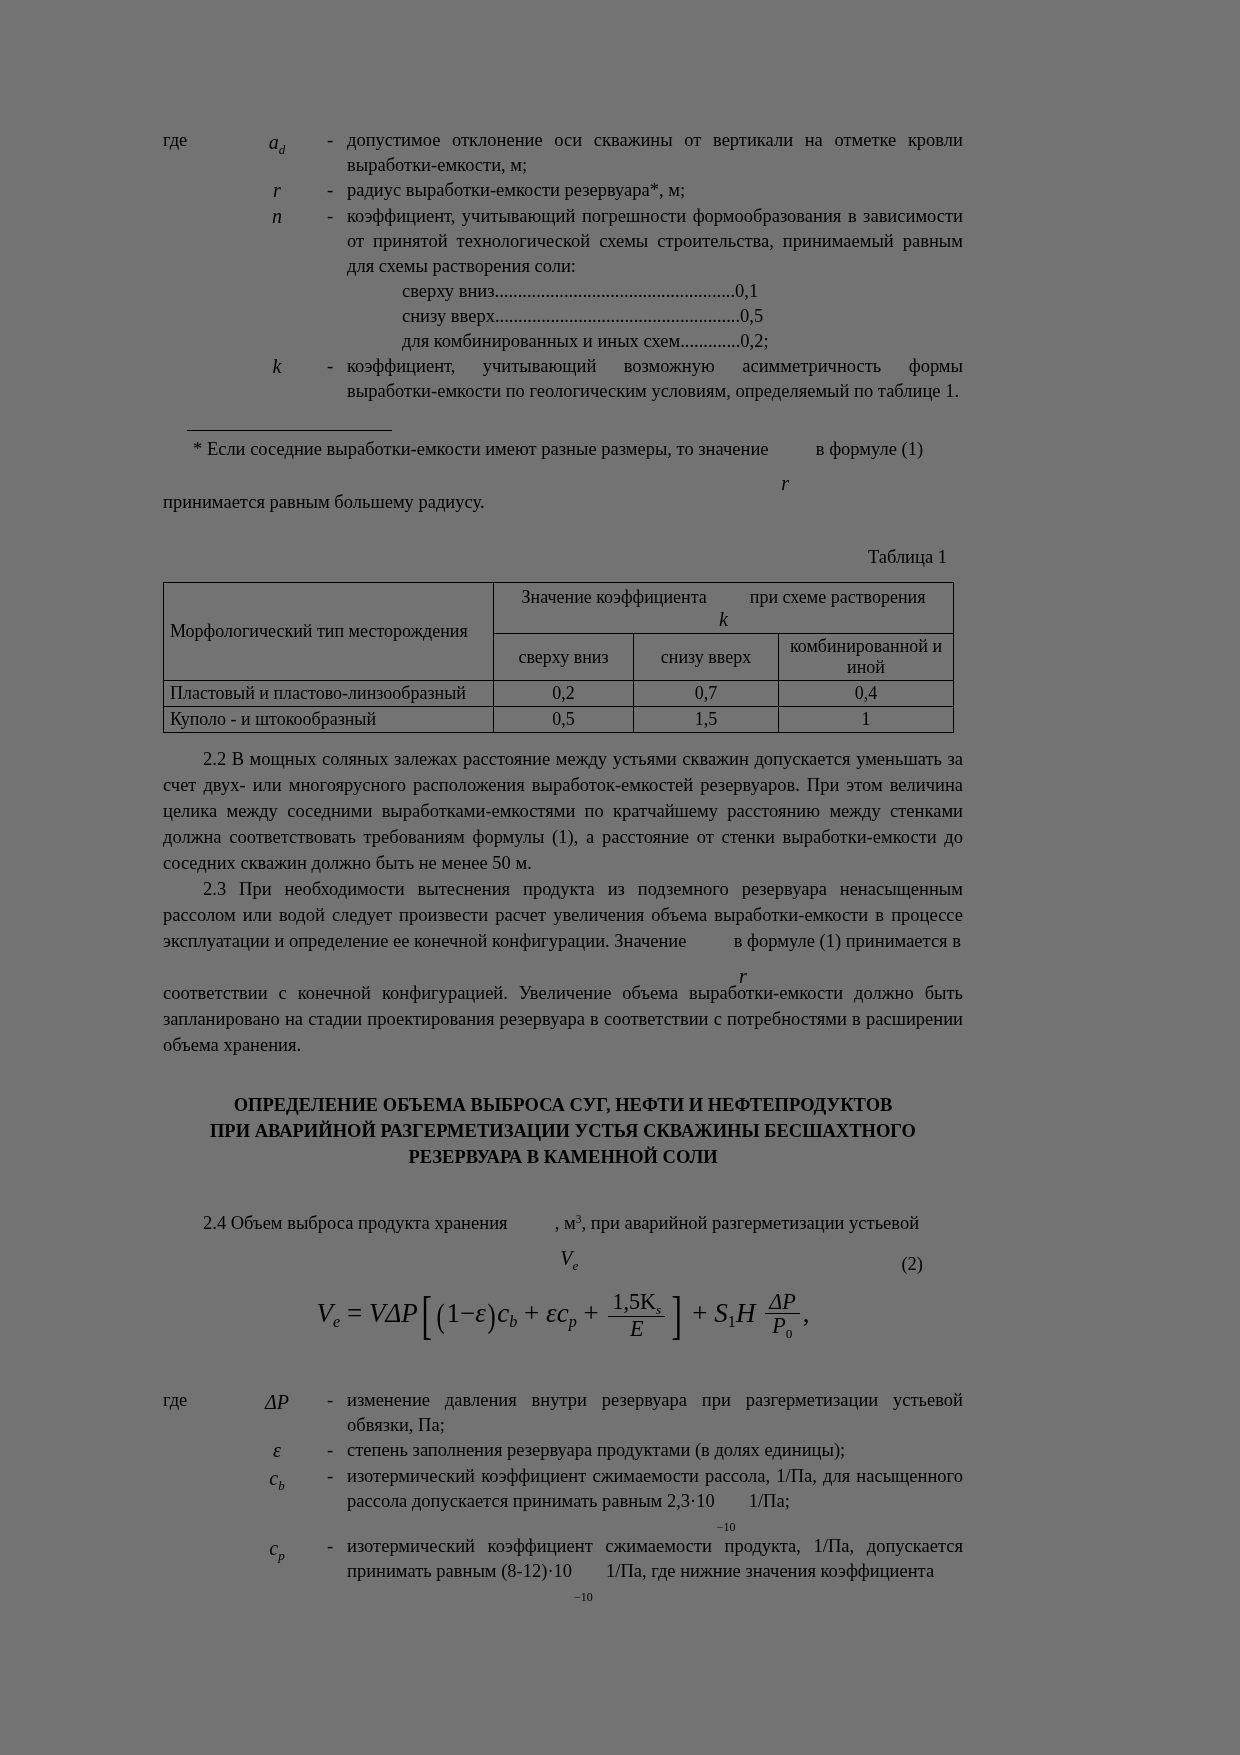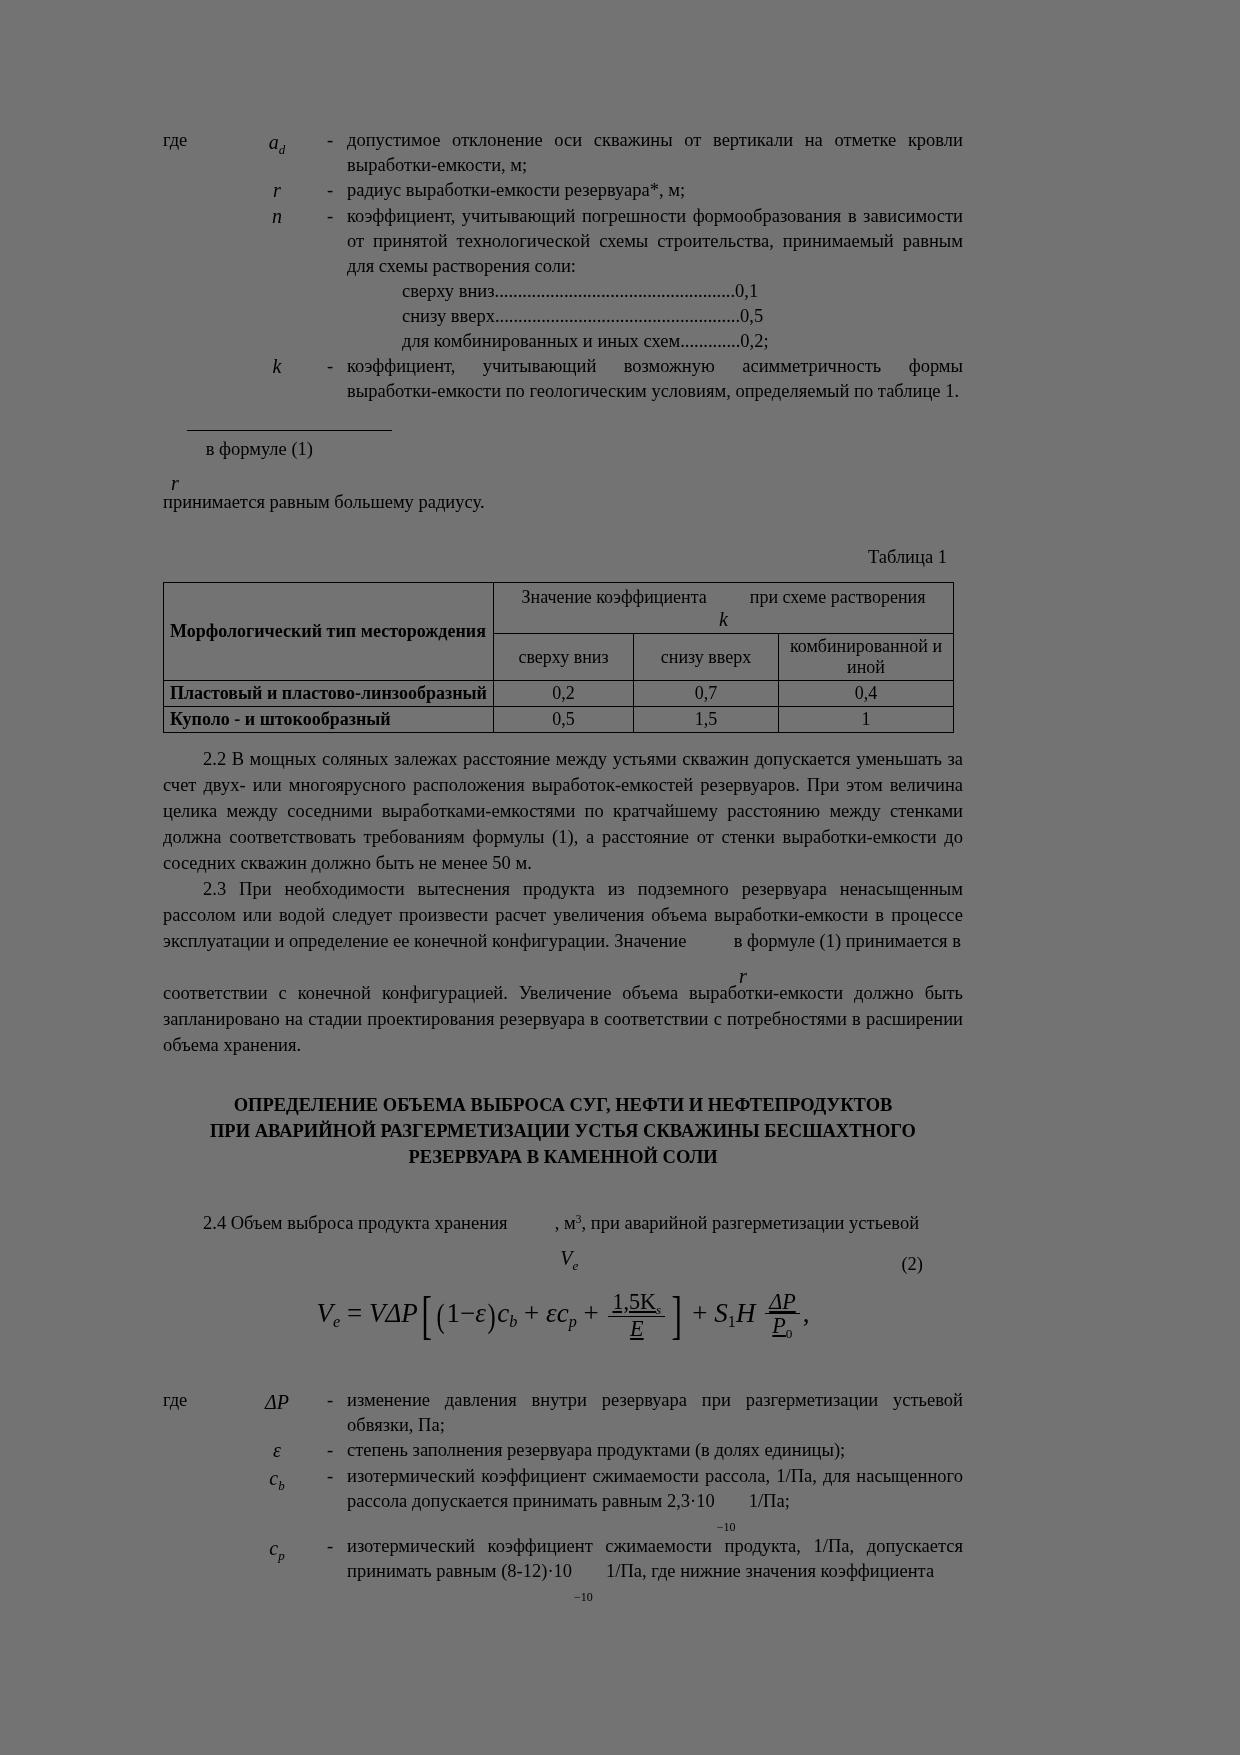--- a/index.html
+++ b/index.html
@@ -276,6 +276,7 @@
     <div class="fn-rule"></div>
     <div class="footnote">
       <div class="just">
+        <span class="lead">* Если соседние выработки-емкости имеют разные размеры, то значение</span>
         <span class="inline-sym-gap"></span><span class="below-sym"><i>r</i></span>
         <span>в формуле (1)</span>
       </div>

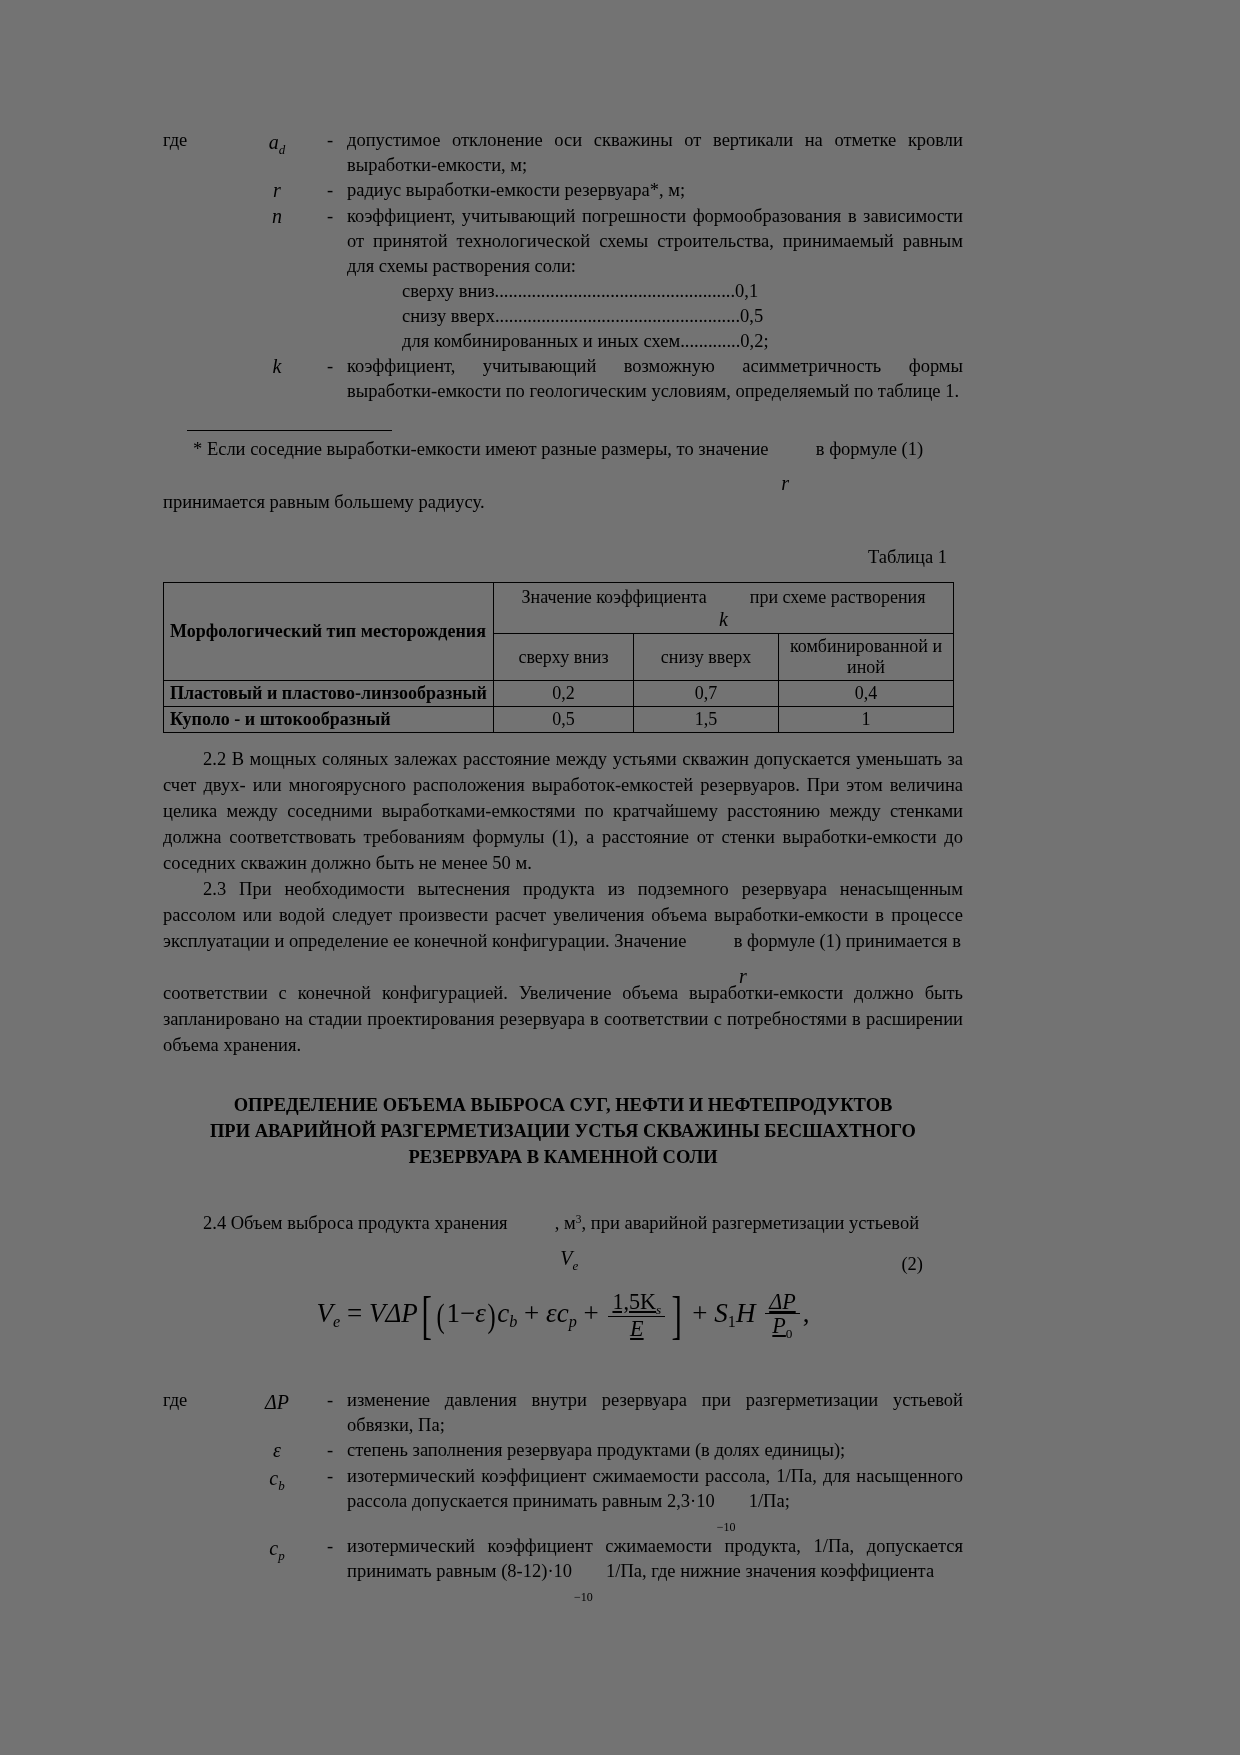--- a/index.html
+++ b/index.html
@@ -108,7 +108,7 @@
     vertical-align: middle;
   }
   .th-center { text-align: center; }
-  .cell-morph { text-align: left; padding-left: 10px; font-weight: bold; }
+  .cell-morph { text-align: left; padding-left: 10px; }
   .k-sym-block {
     display: block;
     text-align: center;

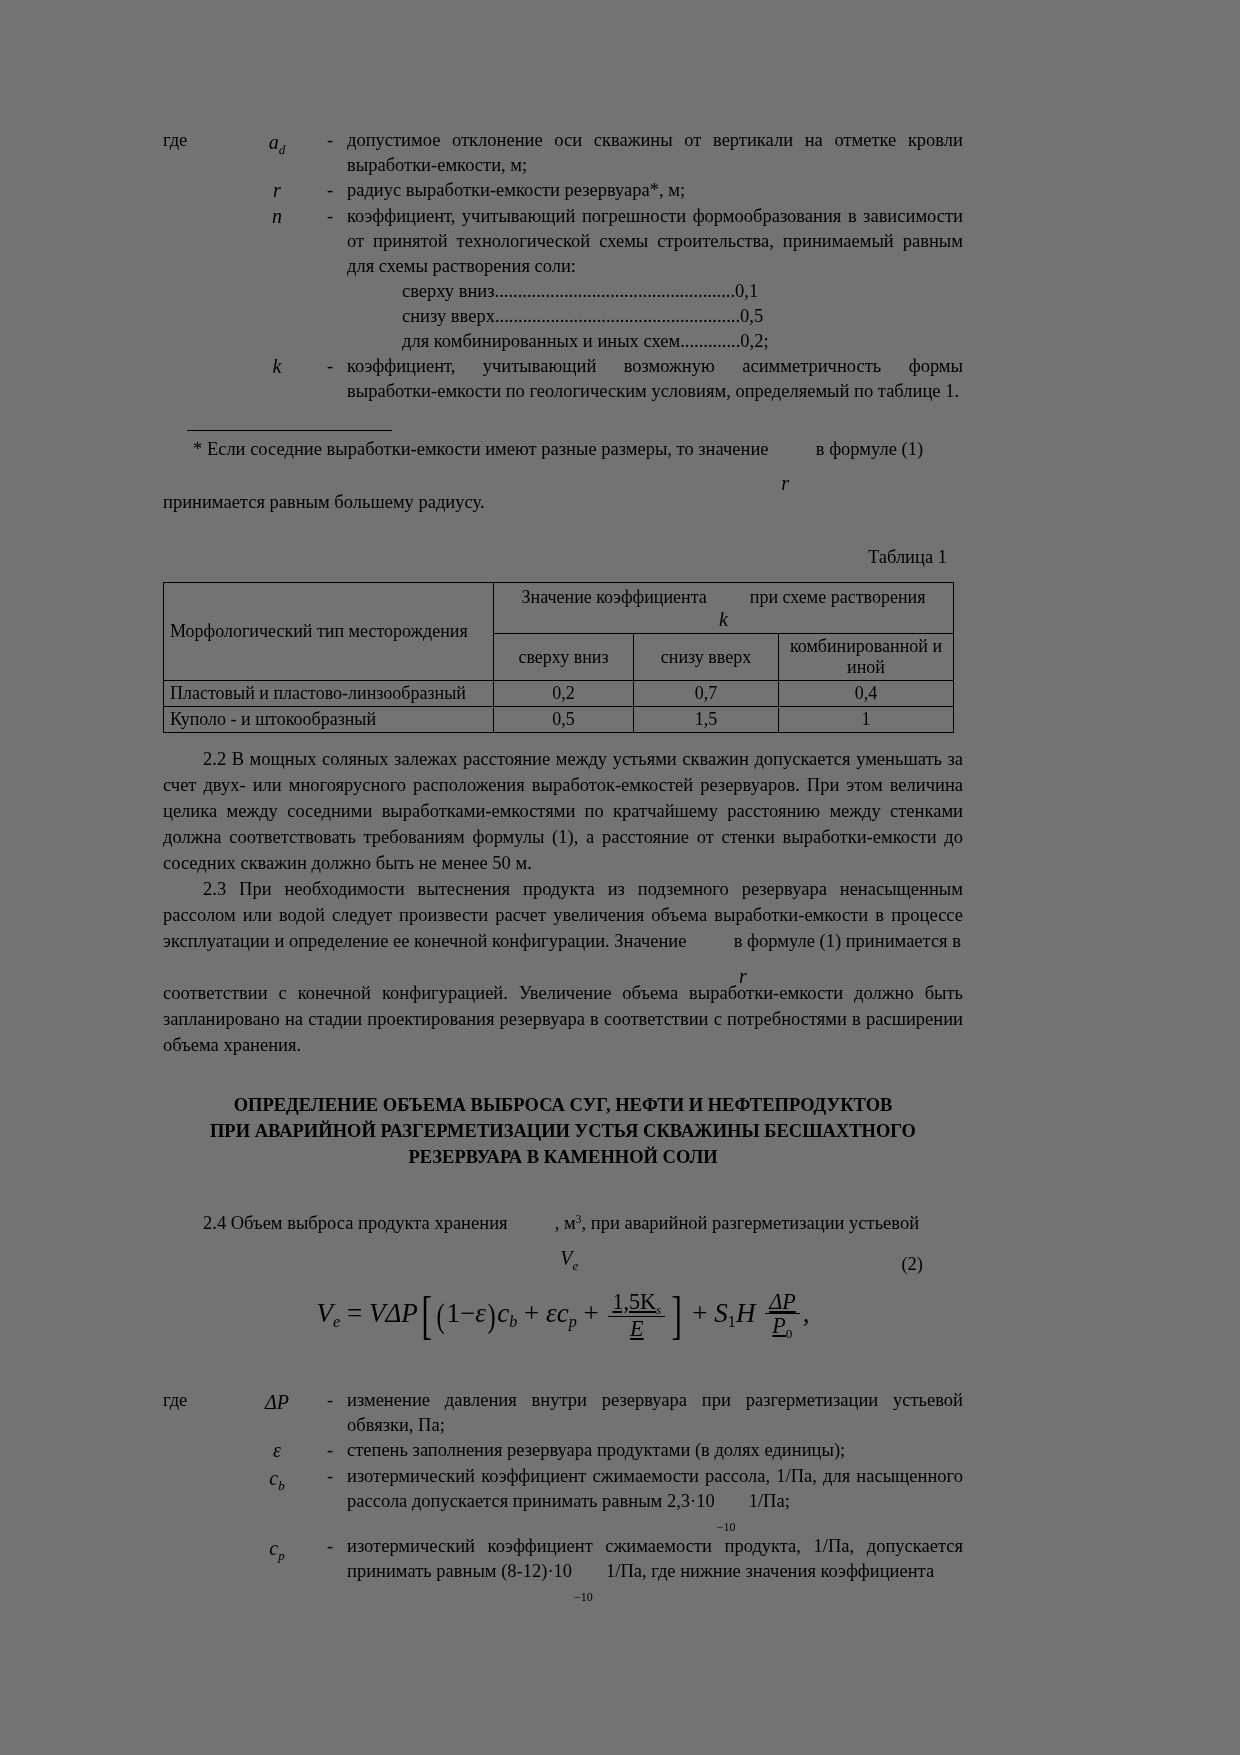--- a/index.html
+++ b/index.html
@@ -195,7 +195,6 @@
     font-size: 0.82em;
     line-height: 1.06;
     margin: 0 3px;
-    text-decoration: underline;
   }
   .frac .top { display: block; padding: 0 4px; }
   .frac .bar { display: block; border-top: 1.3px solid #000; }

